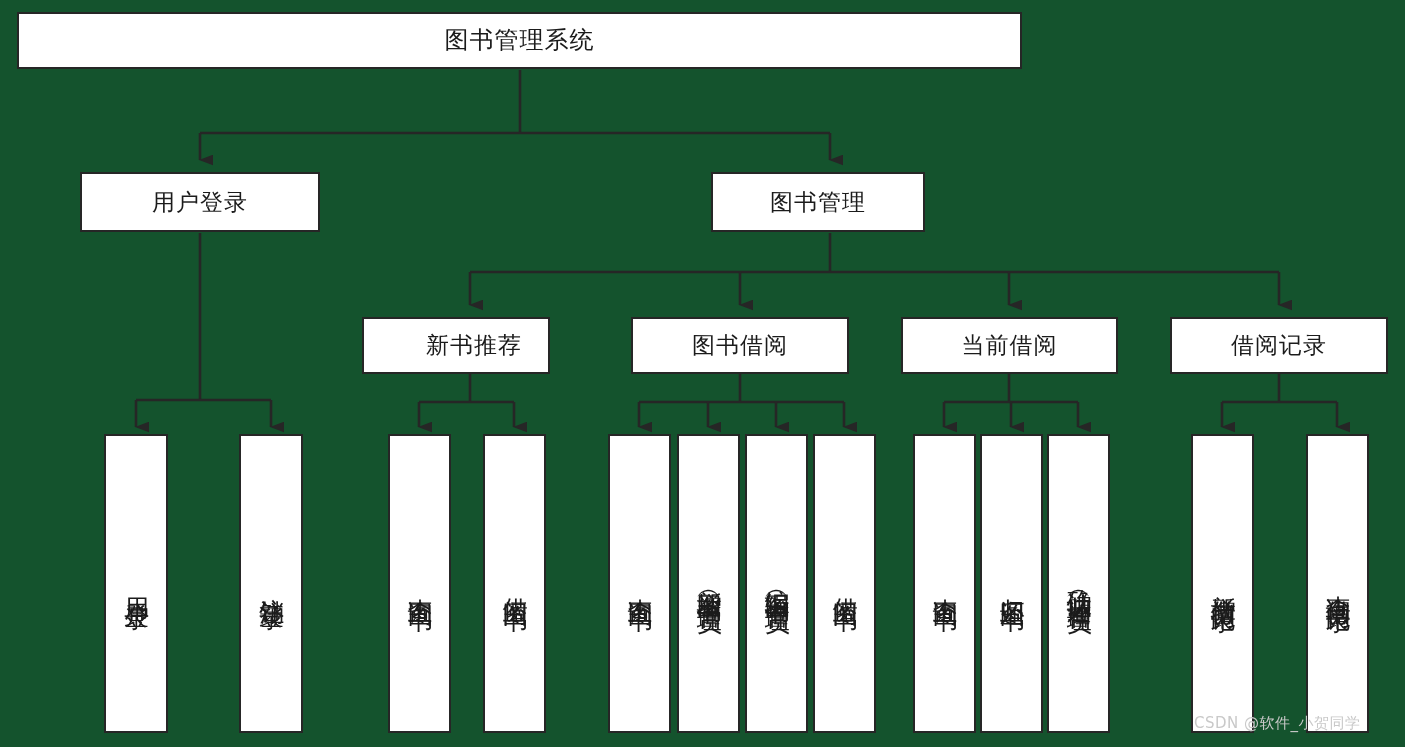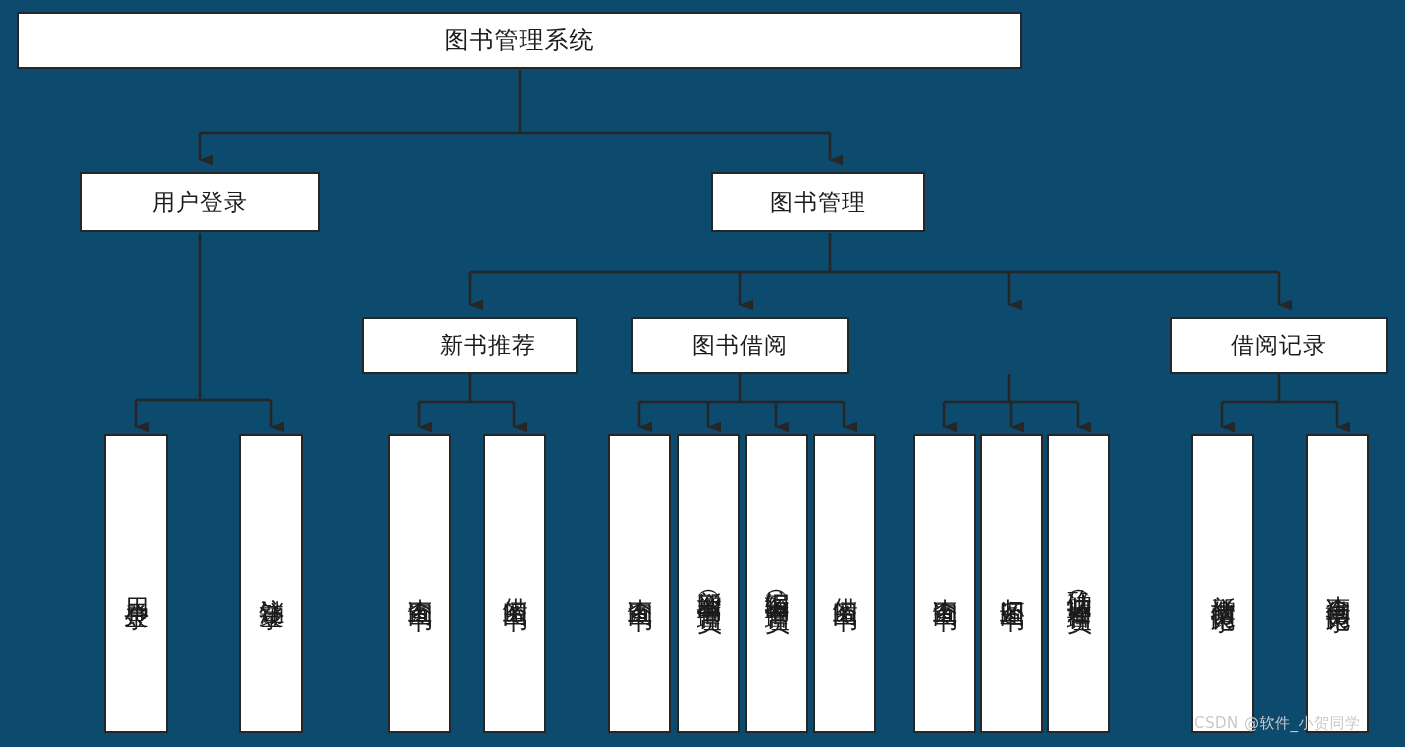--- a/index.html
+++ b/index.html
@@ -15,7 +15,7 @@
     position: relative;
     width: 1405px;
     height: 747px;
-    background: #0c4a6e;
+    background: #14532d;
     overflow: hidden;
   }
   #edges {

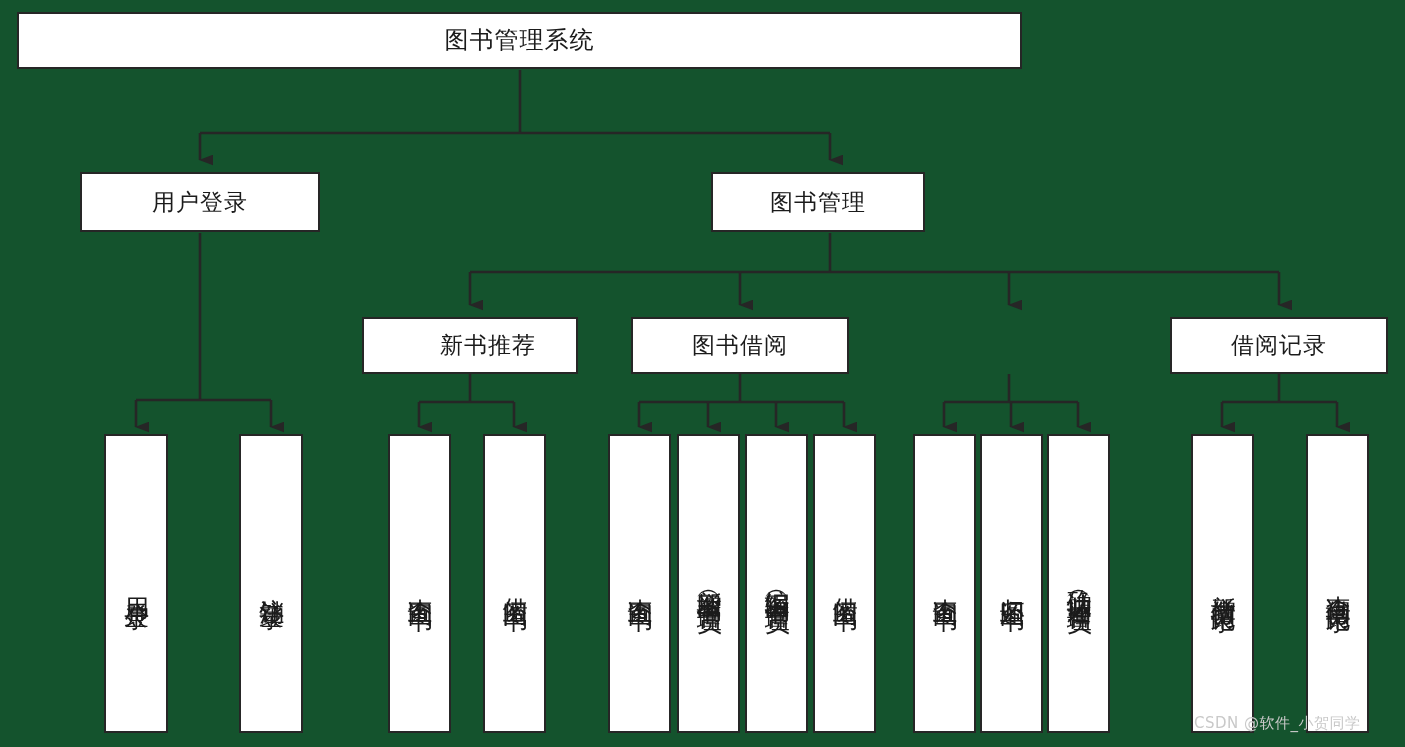--- a/index.html
+++ b/index.html
@@ -135,7 +135,7 @@
     <span>图书管理</span>
   </div>
 
-  <div class="node horiz" style="left:362px; top:317px; width:216px; height:57px;padding-left:36px;">
+  <div class="node horiz" style="left:362px; top:317px; width:188px; height:57px;padding-left:36px;">
     <span>新书推荐</span>
   </div>
   <div class="node horiz" style="left:631px; top:317px; width:218px; height:57px;">

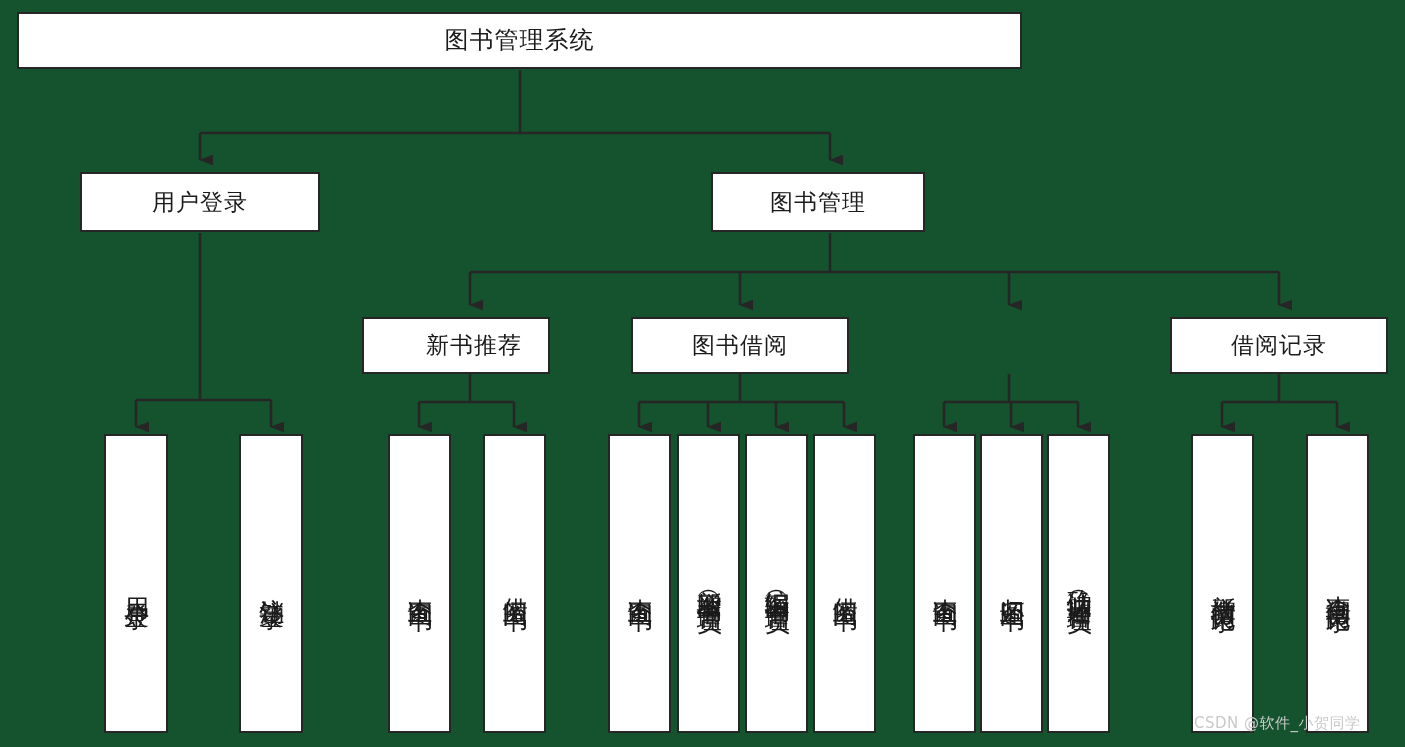--- a/index.html
+++ b/index.html
@@ -141,6 +141,9 @@
   <div class="node horiz" style="left:631px; top:317px; width:218px; height:57px;">
     <span>图书借阅</span>
   </div>
+  <div class="node horiz" style="left:901px; top:317px; width:217px; height:57px;">
+    <span>当前借阅</span>
+  </div>
   <div class="node horiz" style="left:1170px; top:317px; width:218px; height:57px;">
     <span>借阅记录</span>
   </div>

